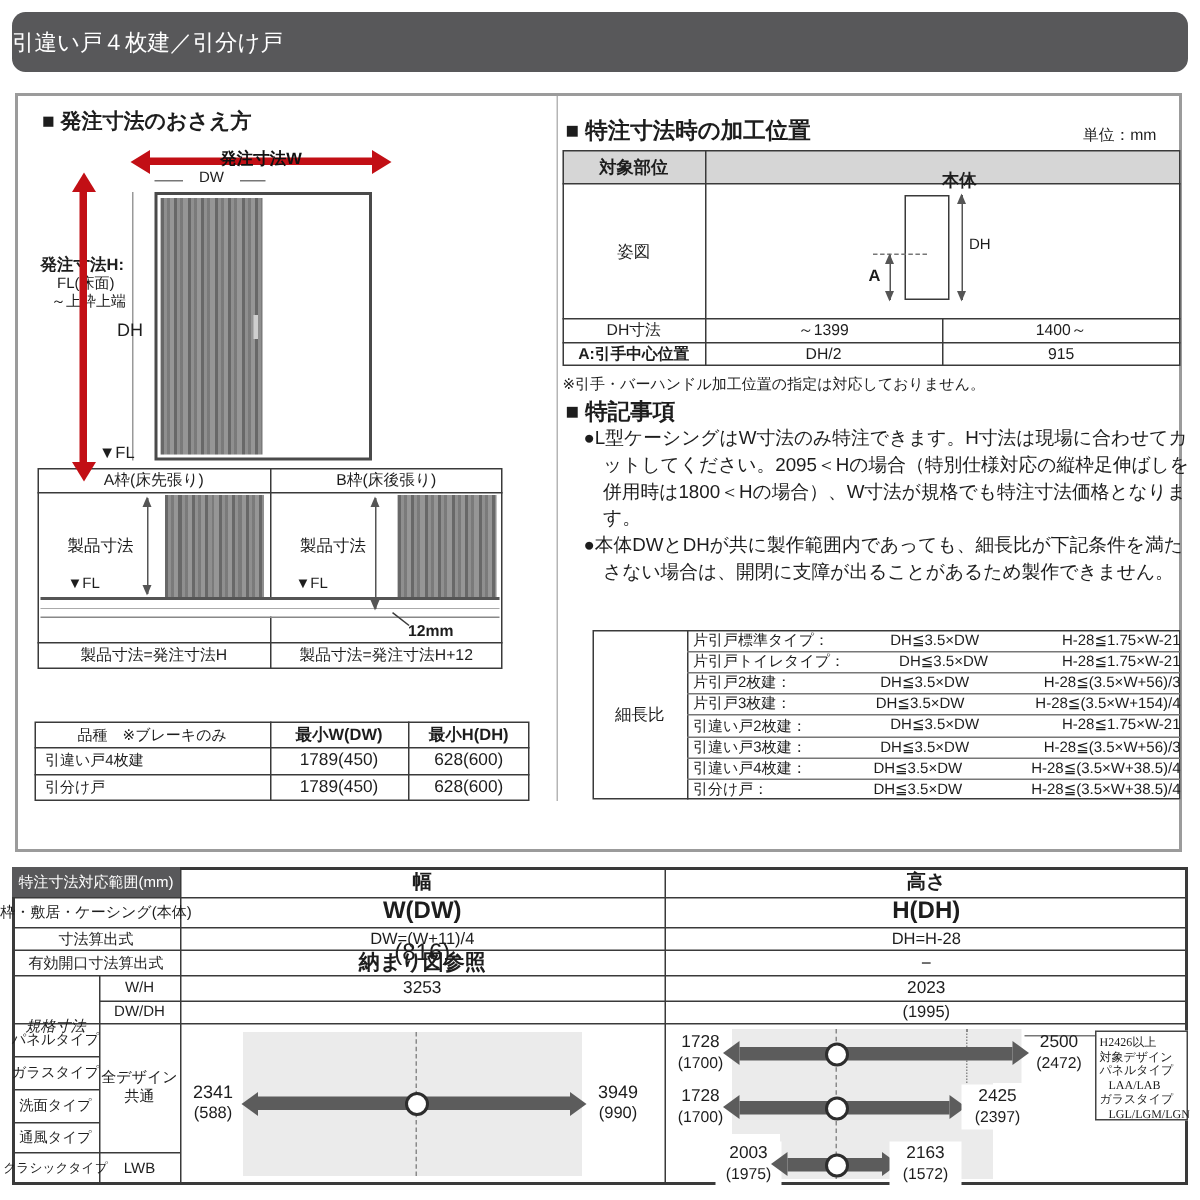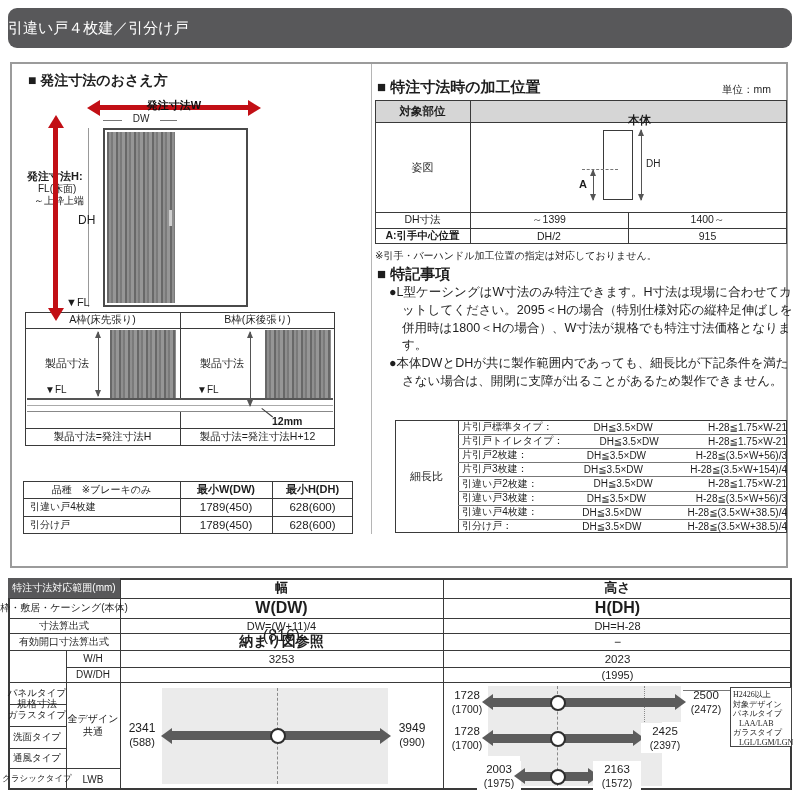--- a/index.html
+++ b/index.html
@@ -227,7 +227,7 @@
   <div class="tc b" style="left:120px;top:633px;width:323px;height:17px;font-size:14px;">納まり図参照</div>
   <div class="tc" style="left:443px;top:633px;width:349px;height:17px;font-size:12px;">−</div>
 
-  <div class="tc" style="left:8px;top:688px;width:58px;height:32px;font-size:10px;">規格寸法</div>
+  <div class="tc" style="left:8px;top:668px;width:58px;height:32px;font-size:10px;font-style:italic;">規格寸法</div>
   <div class="tc" style="left:66px;top:650px;width:54px;height:17px;font-size:10px;">W/H</div>
   <div class="tc" style="left:66px;top:667px;width:54px;height:15px;font-size:10px;">DW/DH</div>
   <div class="tc" style="left:120px;top:650px;width:323px;height:17px;font-size:11.5px;">3253</div>

